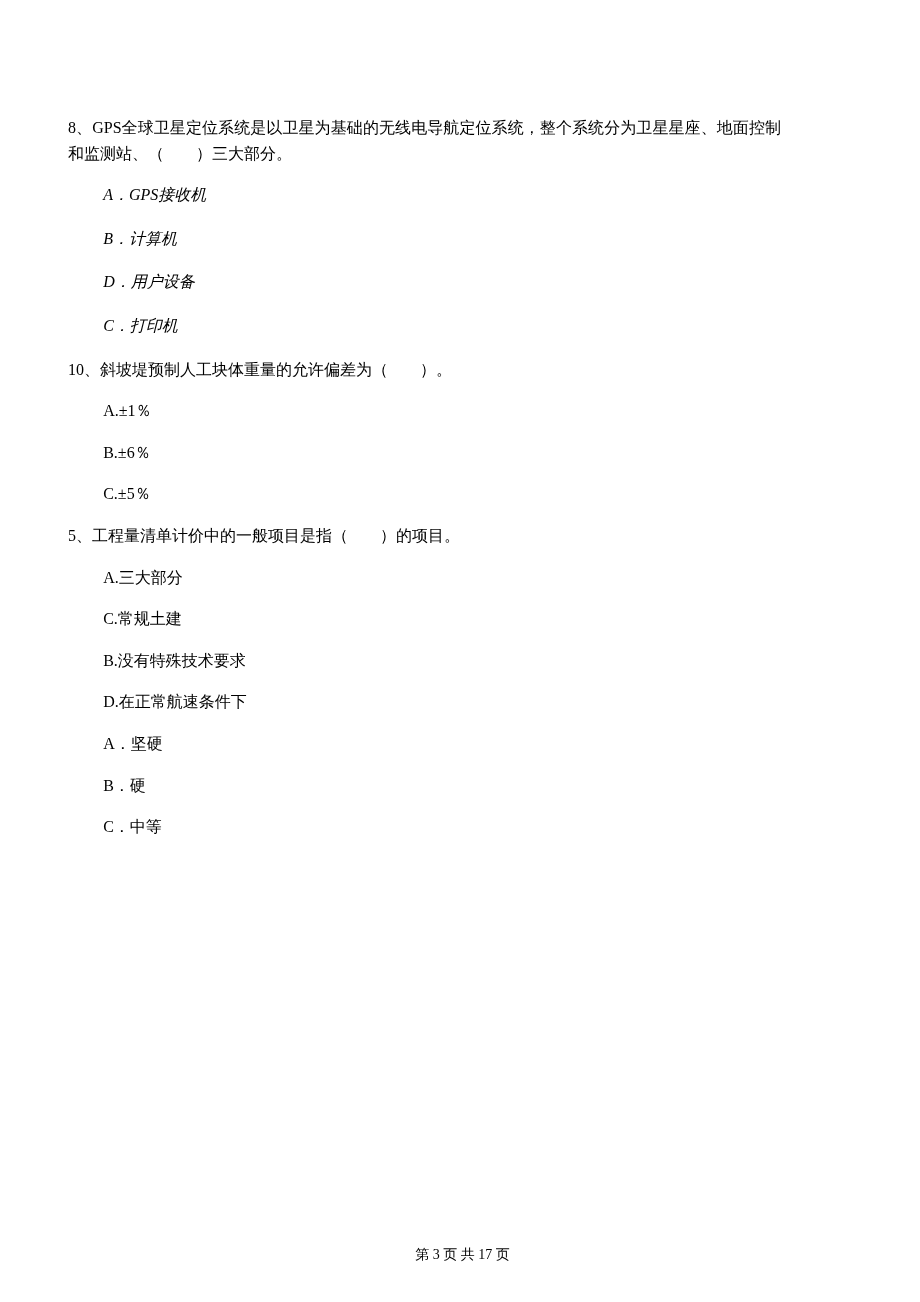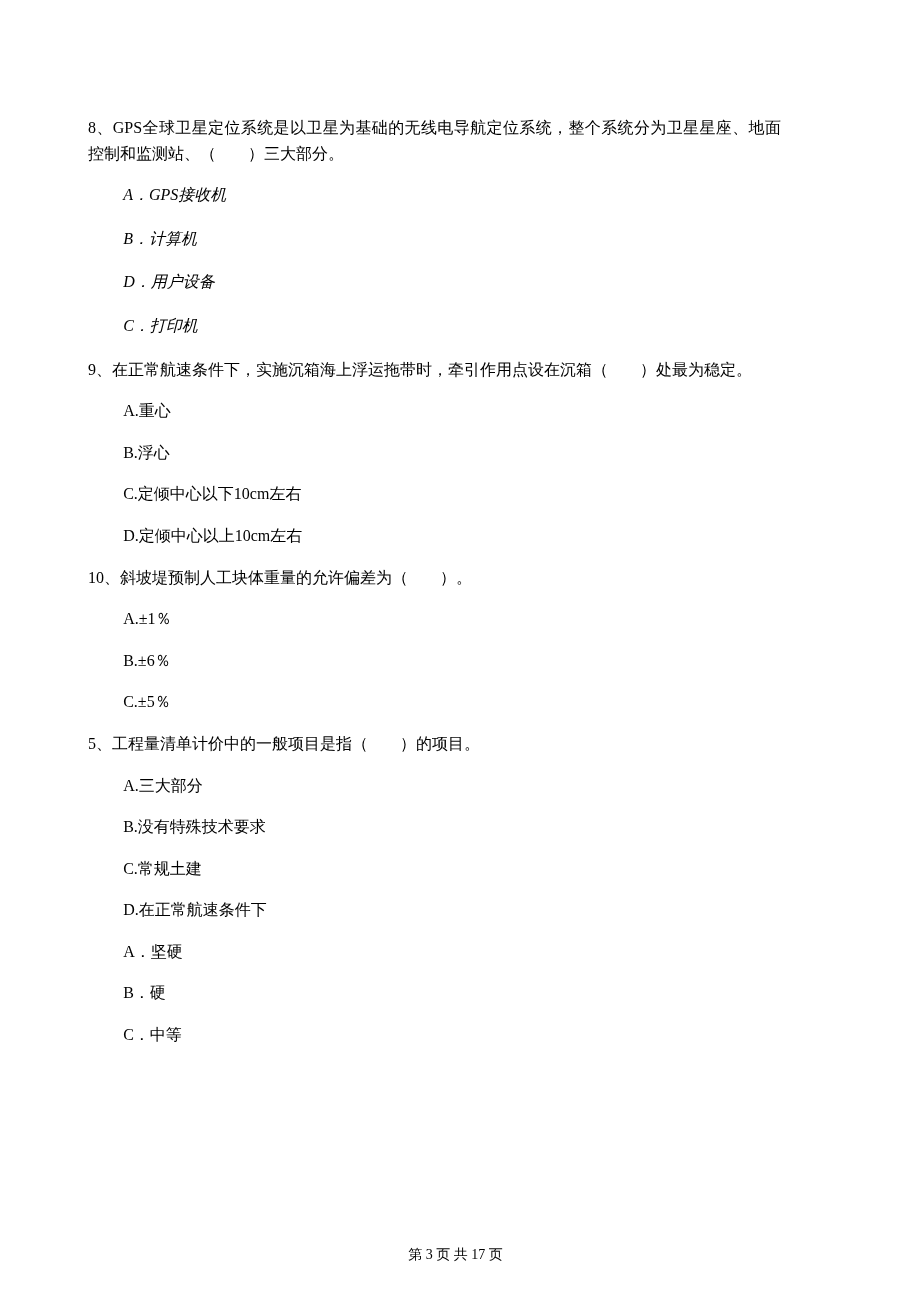--- a/index.html
+++ b/index.html
@@ -15,7 +15,7 @@
     width: 901px;
     min-height: 1302px;
     box-sizing: border-box;
-    padding: 115px 120px 40px 88px;
+    padding: 115px 120px 40px 68px;
     position: relative;
   }
   .question {

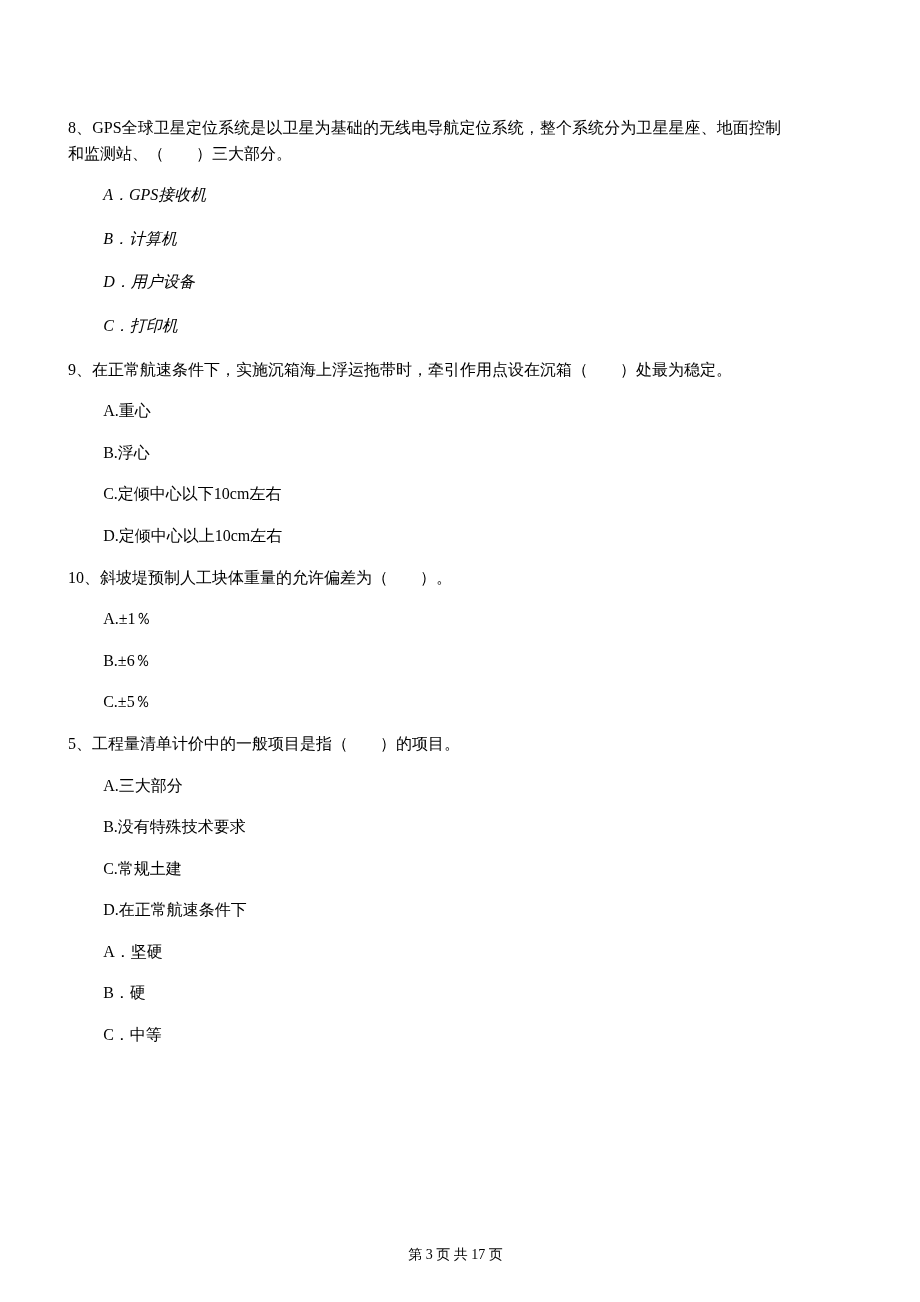--- a/index.html
+++ b/index.html
@@ -56,13 +56,6 @@
     <p class="option-wide">C．打印机</p>
   </div>
 
-  <div class="question">
-    <p class="q-stem"><span>9、</span><span>在正常航速条件下，实施沉箱海上浮运拖带时，牵引作用点设在沉箱（　　）处最为稳定。</span></p>
-    <p class="option">A.重心</p>
-    <p class="option">B.浮心</p>
-    <p class="option">C.定倾中心以下10cm左右</p>
-    <p class="option">D.定倾中心以上10cm左右</p>
-  </div>
 
   <div class="question">
     <p class="q-stem"><span>10、</span><span>斜坡堤预制人工块体重量的允许偏差为（　　）。</span></p>

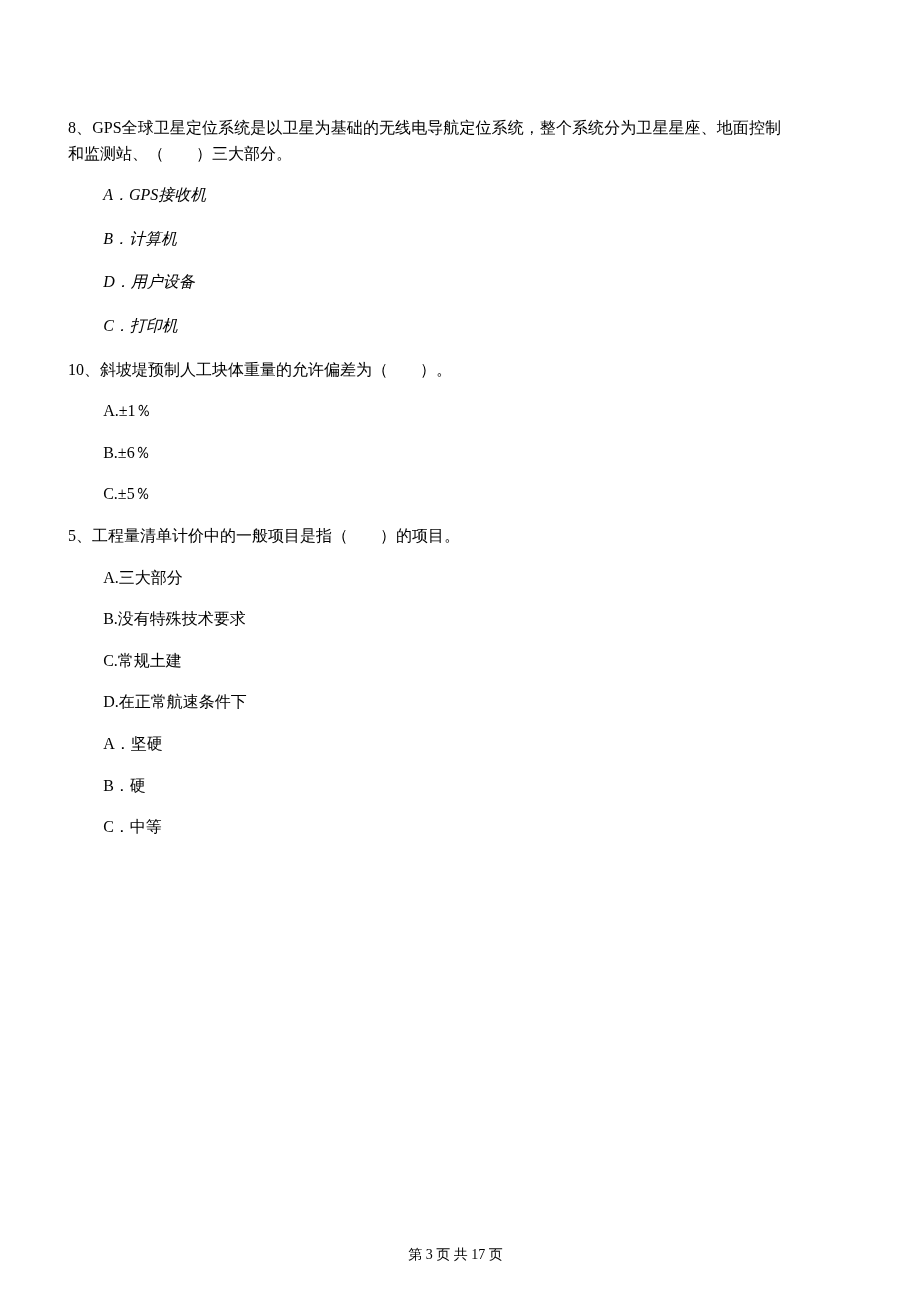--- a/index.html
+++ b/index.html
@@ -67,8 +67,8 @@
   <div class="question">
     <p class="q-stem"><span>5、</span><span>工程量清单计价中的一般项目是指（　　）的项目。</span></p>
     <p class="option">A.三大部分</p>
+    <p class="option">C.常规土建</p>
     <p class="option">B.没有特殊技术要求</p>
-    <p class="option">C.常规土建</p>
     <p class="option">D.在正常航速条件下</p>
   </div>
 

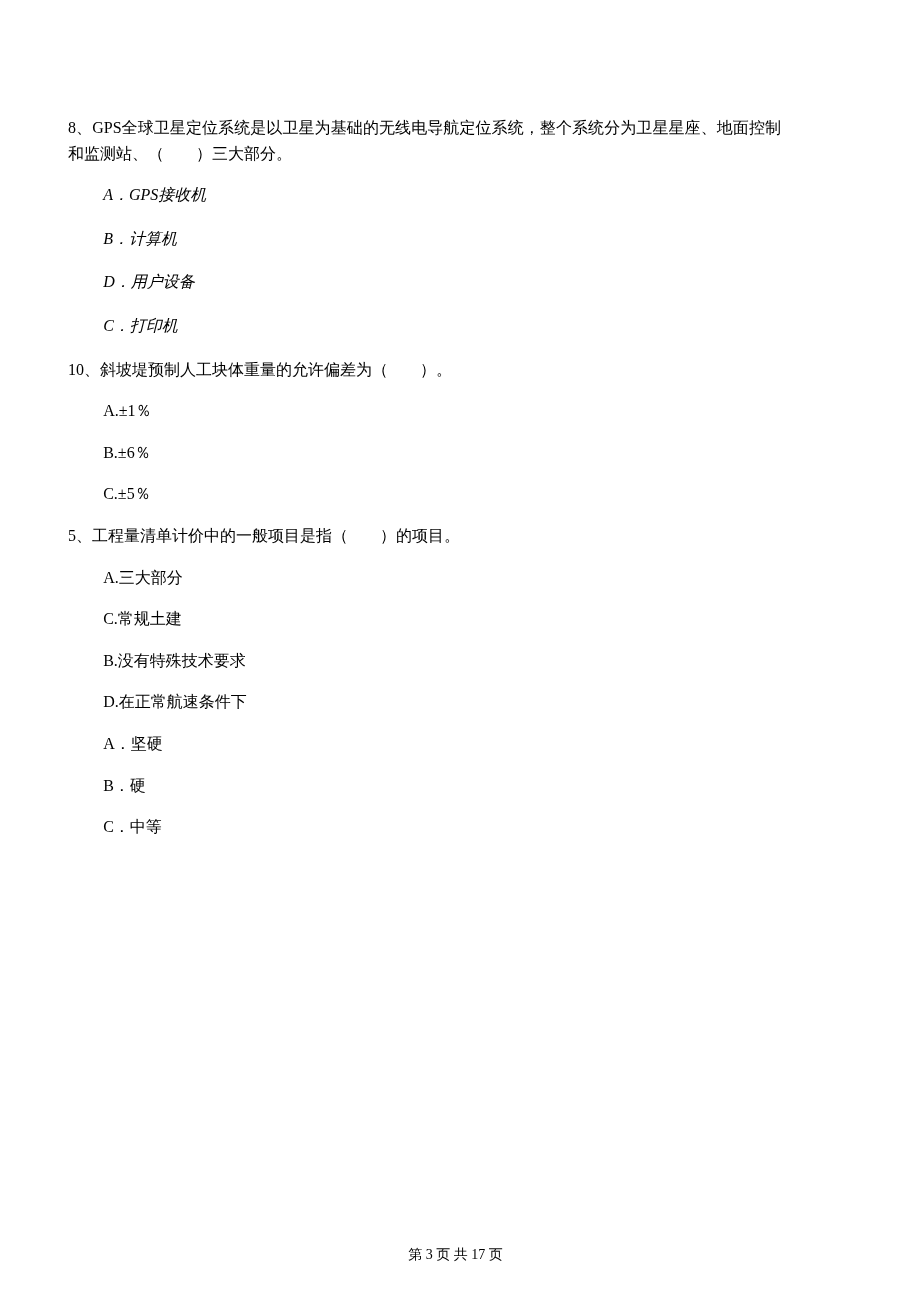--- a/index.html
+++ b/index.html
@@ -37,7 +37,7 @@
   .footer {
     position: absolute;
     bottom: 36px;
-    left: 5px;
+    left: 12px;
     width: 100%;
     text-align: center;
     font-size: 14px;

